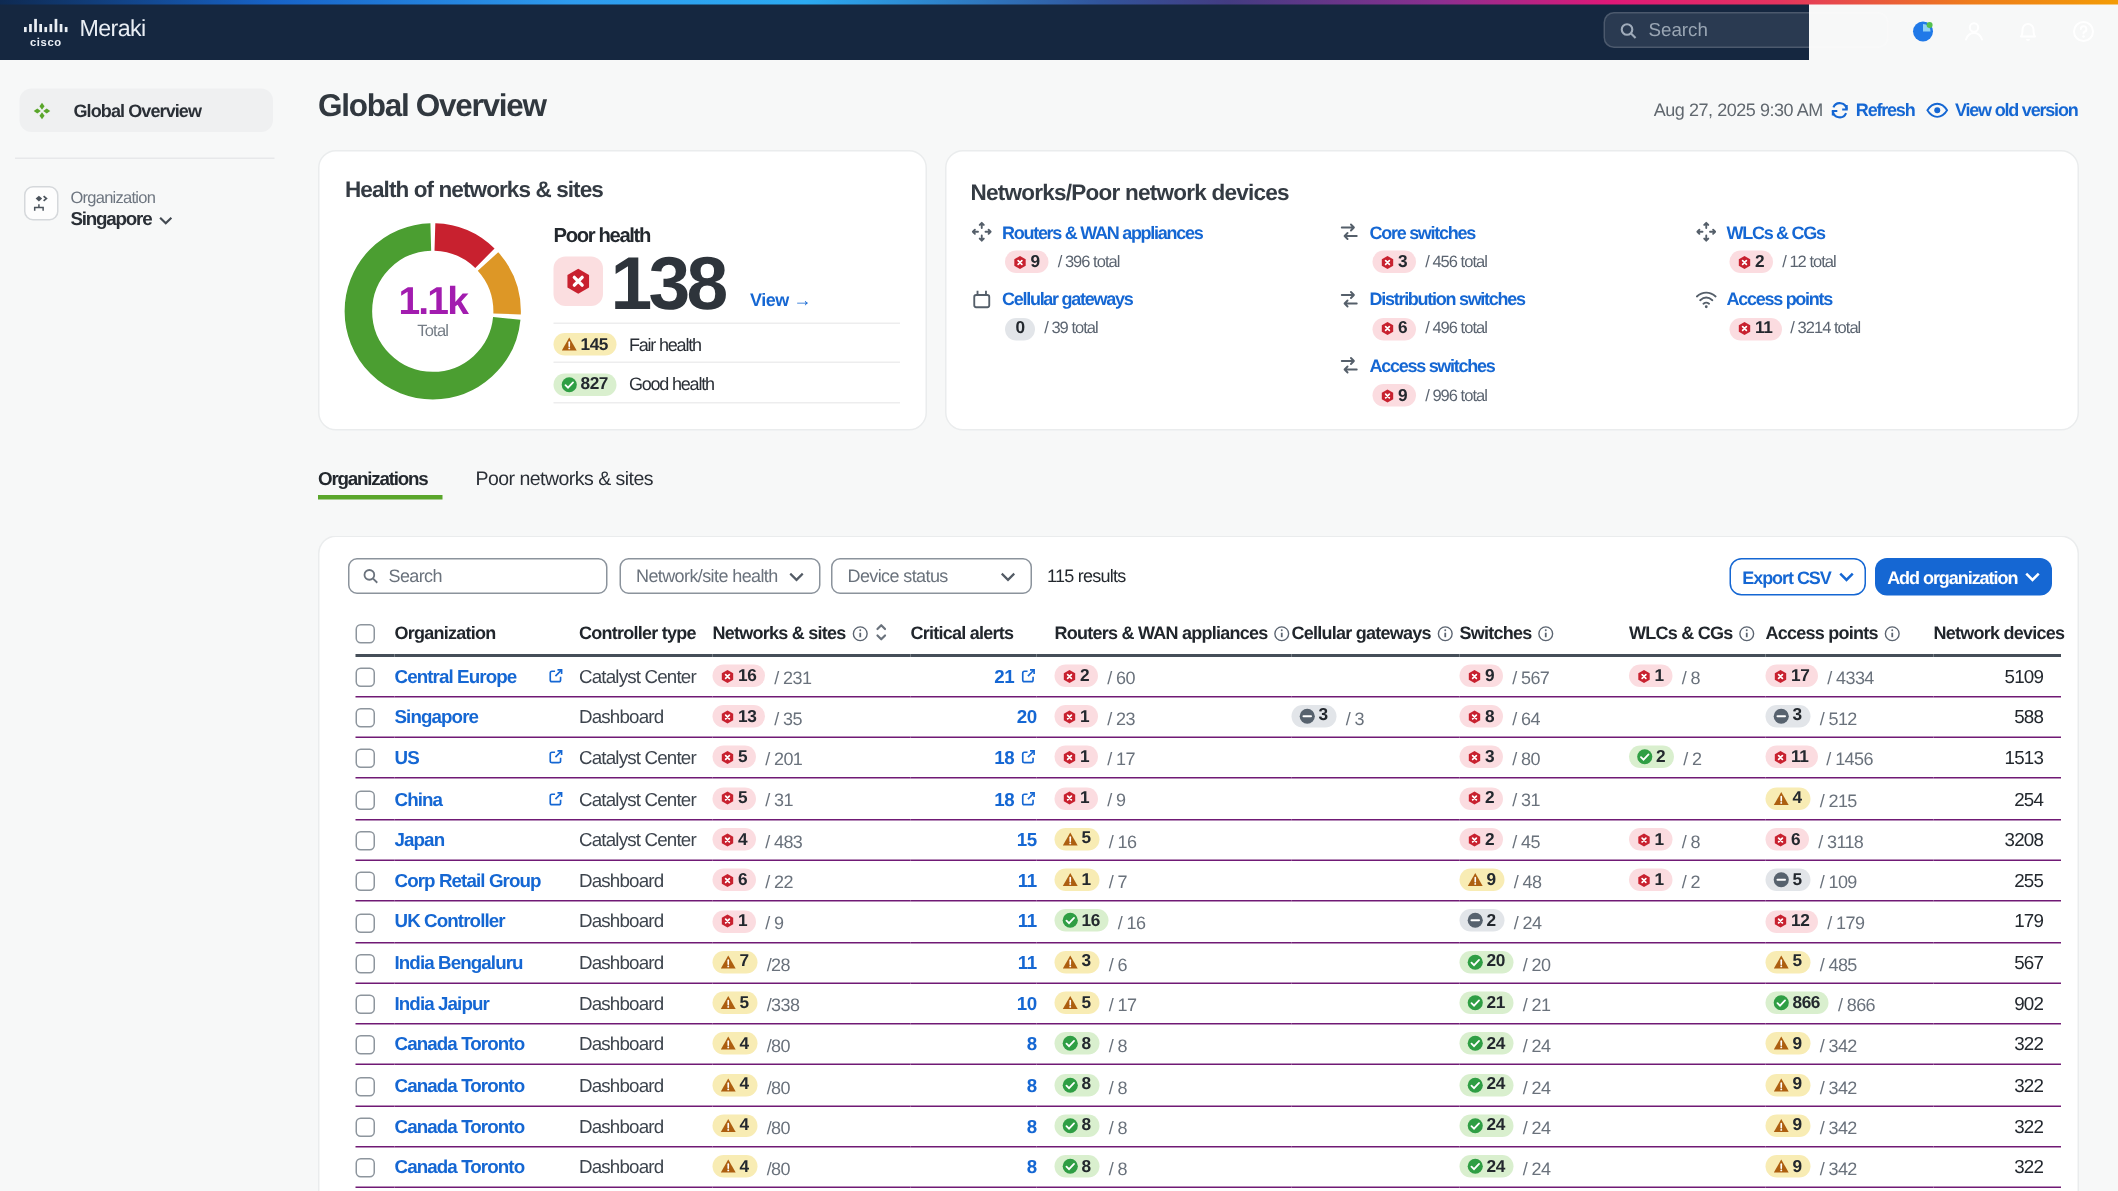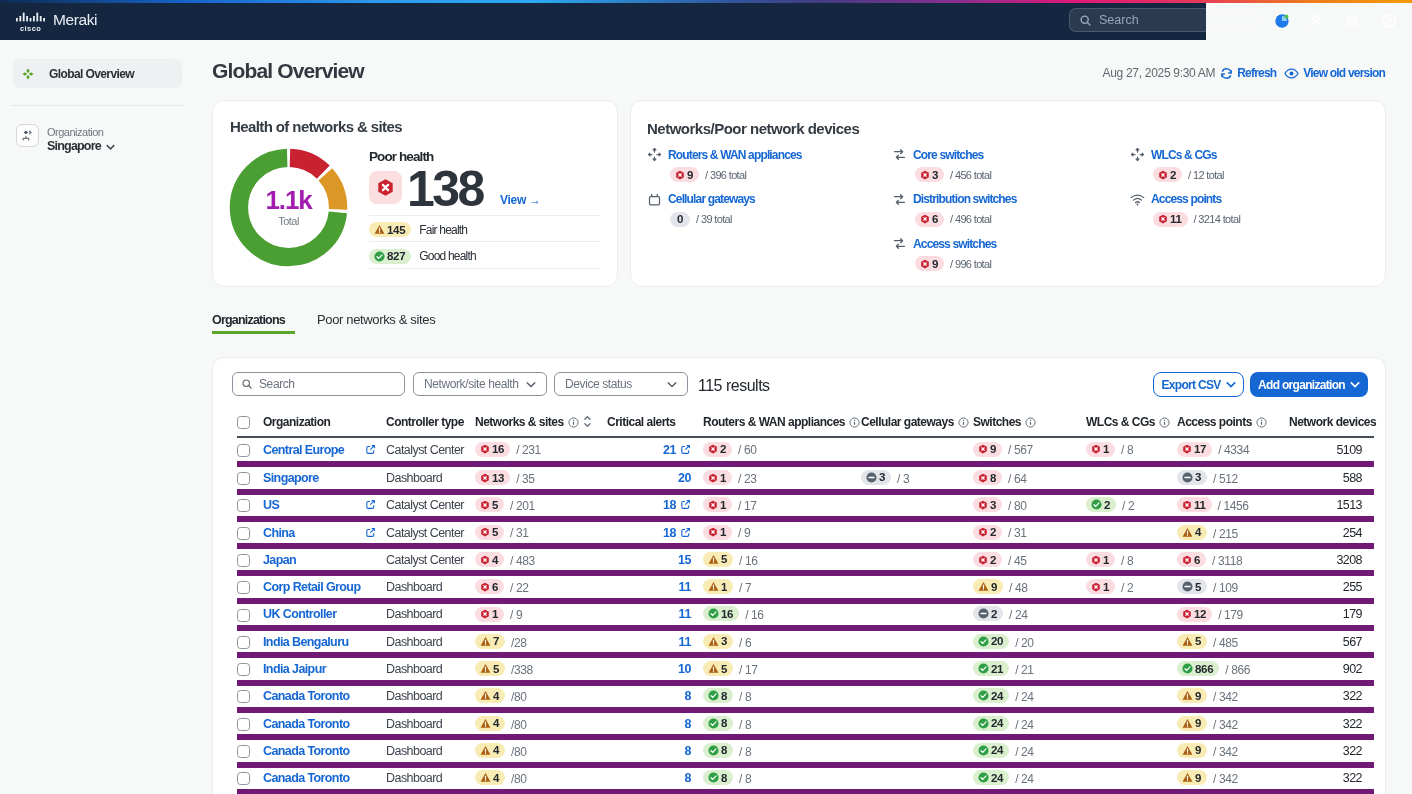--- a/index.html
+++ b/index.html
@@ -76,7 +76,7 @@
 #srch { left:0; width:173px; padding-left:8px; gap:6px; }
 #sel1 { left:181px; width:134px; padding:0 10px; justify-content:space-between; }
 #sel2 { left:322px; width:134px; padding:0 10px; justify-content:space-between; }
-#results { position:absolute; left:466px; top:5px; font-size:16px; color:#23282e; white-space:nowrap; letter-spacing:-0.5px; }
+#results { position:absolute; left:466px; top:5px; font-size:12px; color:#23282e; white-space:nowrap; letter-spacing:-0.5px; }
 #btn-export { position:absolute; left:1153px; top:372px; width:91px; white-space:nowrap; height:25px; border:1.5px solid #1567d3; border-radius:8px; background:#fff;
   display:flex; align-items:center; justify-content:center; gap:5px; font-size:12px; font-weight:bold; color:#1567d3; letter-spacing:-0.7px; }
 #btn-add { position:absolute; left:1250px; top:372px; width:118px; white-space:nowrap; font-size:12.5px; height:25px; border-radius:8px; background:#1567d3;

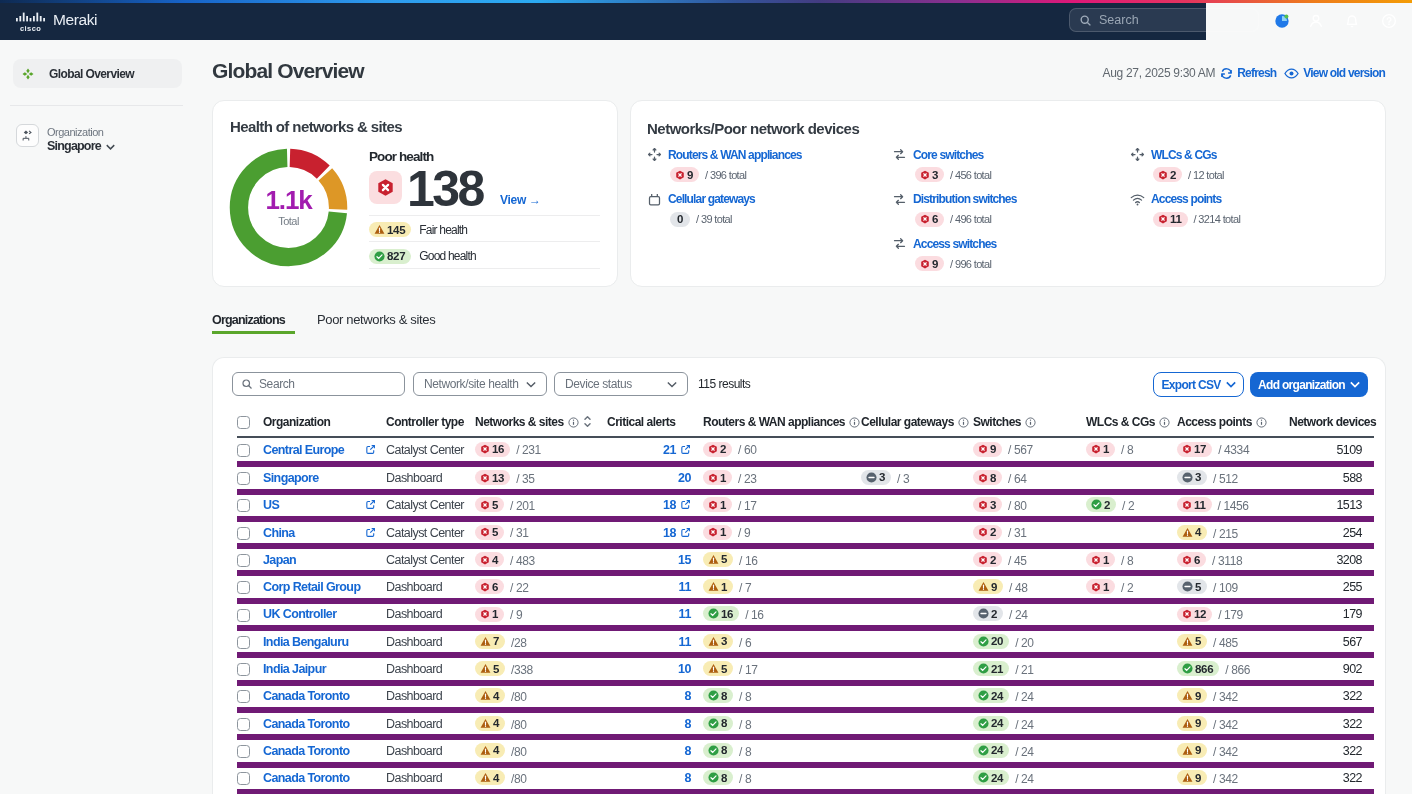--- a/index.html
+++ b/index.html
@@ -89,7 +89,7 @@
 th.r { text-align:center; }
 thead tr { border-bottom:2.5px solid #454e58; }
 td { font-size:12.5px; color:#3d444d; height:27.3px; vertical-align:middle; padding:0; white-space:nowrap; letter-spacing:-0.55px; }
-tbody tr { border-bottom:6px solid #701a75; }
+tbody tr { border-bottom:1px solid #701a75; }
 td.r { text-align:right; }
 .orgl { color:#1567d3; font-weight:bold; font-size:12.5px; letter-spacing:-0.6px; }
 .crit { color:#1567d3; font-weight:bold; font-size:12.5px; letter-spacing:-0.4px; }

